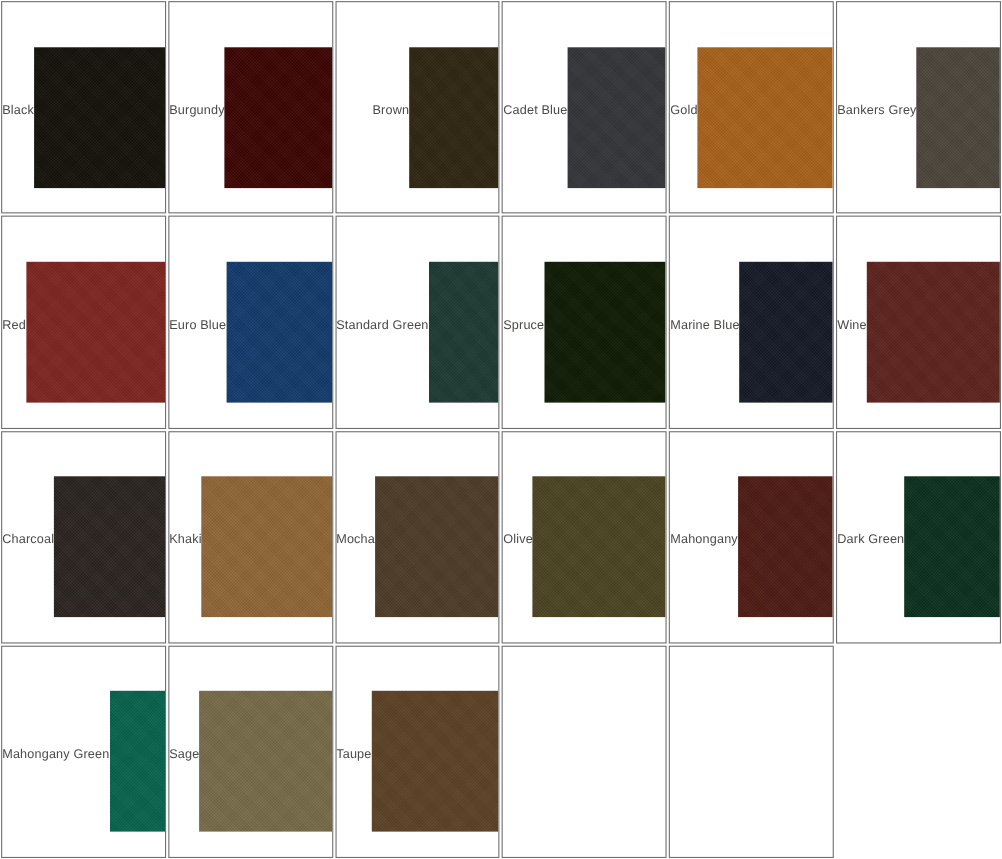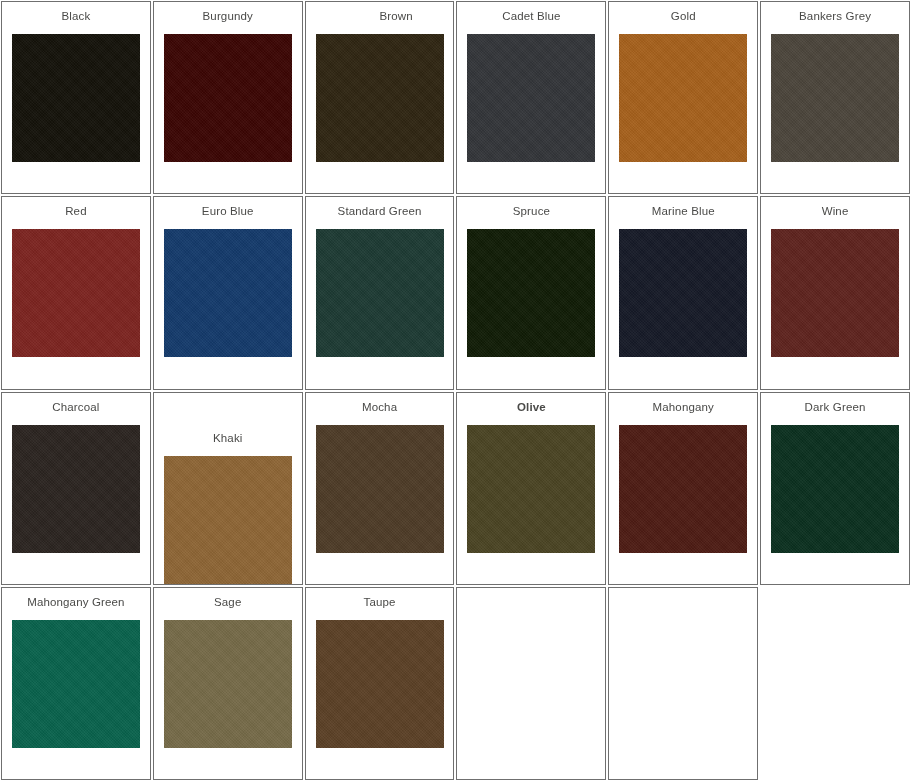--- a/index.html
+++ b/index.html
@@ -32,7 +32,7 @@
     margin: 1px;
     background: #ffffff;
     display: flex;
-    flex-direction: column;
+    flex-direction: row;
     align-items: center;
     padding-top: 8px;
     overflow: hidden;

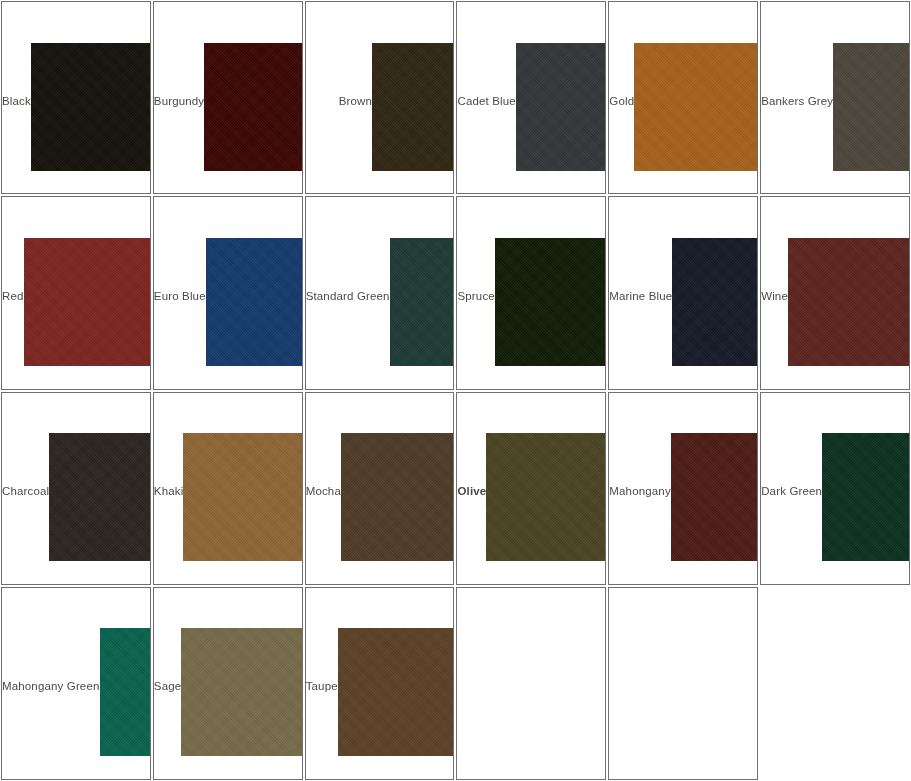--- a/index.html
+++ b/index.html
@@ -138,7 +138,7 @@
       <div class="swatch-label" style="color: rgb(74, 74, 72);">Mocha</div>
       <div class="swatch-chip" style="background-color: rgb(77, 59, 39);"></div>
     </div>
-    <div class="swatch-cell" style="border-color: rgb(111, 111, 111); font-weight: bold;">
+    <div class="swatch-cell" style="border-color: rgb(111, 111, 111);">
       <div class="swatch-label" style="color: rgb(74, 74, 72);">Olive</div>
       <div class="swatch-chip" style="background-color: rgb(74, 68, 35);"></div>
     </div>

